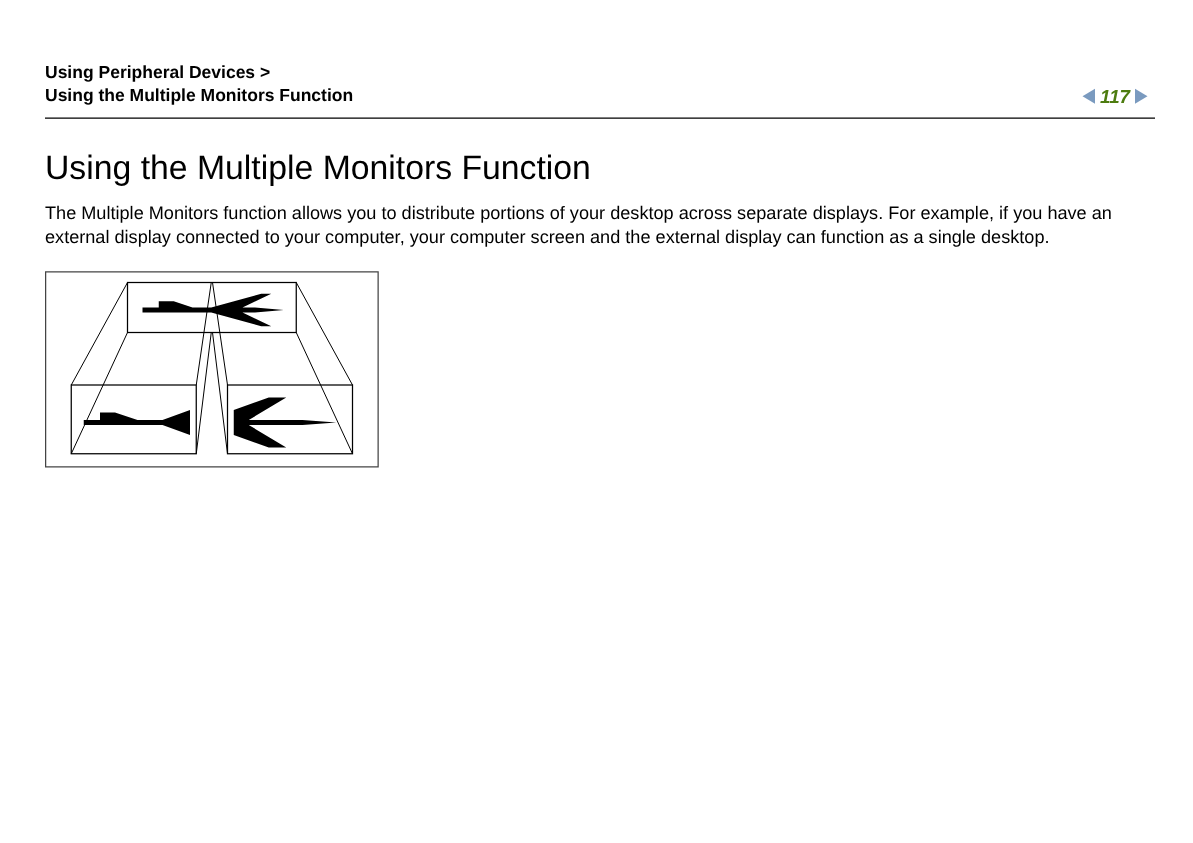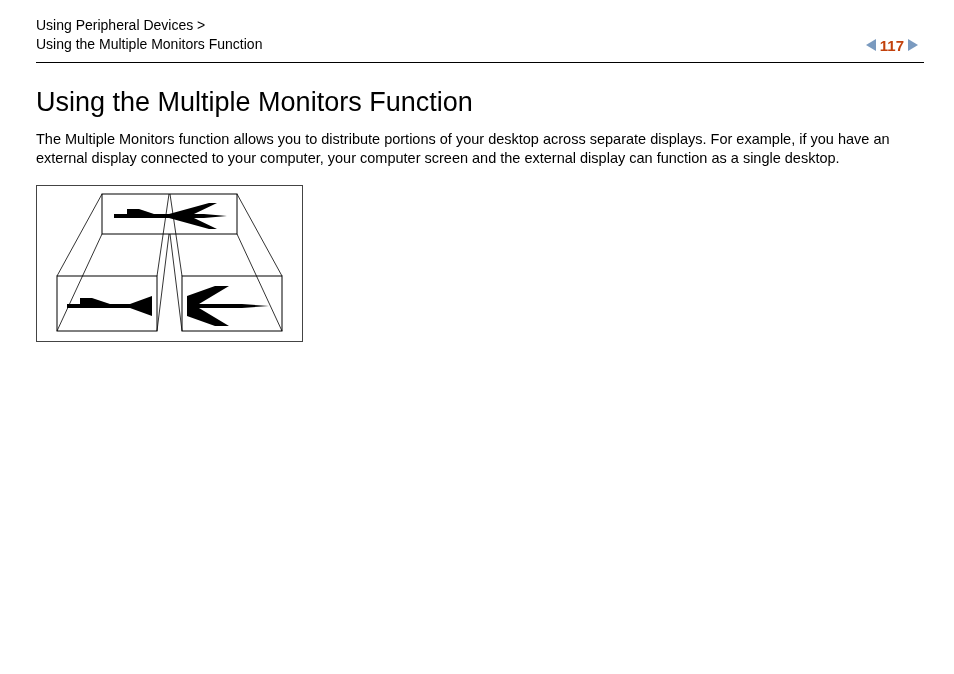--- a/index.html
+++ b/index.html
@@ -5,7 +5,7 @@
   html,body{margin:0;padding:0;background:#fff;font-family:Arial,Helvetica,sans-serif;color:#000;}
   .page{width:954px;height:674px;position:relative;box-sizing:border-box;}
   .header{padding:16px 36px 8px 36px;display:flex;justify-content:space-between;align-items:flex-end;}
-  .bc{font-weight:normal;font-size:14px;line-height:1.35;}
+  .bc{font-weight:bold;font-size:14px;line-height:1.35;margin-top:32px;}
   .pager{display:flex;align-items:center;gap:4px;font-weight:bold;font-size:15px;color:#c2410c;}
   .pager .arrow{width:0;height:0;border-top:6px solid transparent;border-bottom:6px solid transparent;}
   .pager .arrow.prev{border-right:10px solid #7a9abf;}

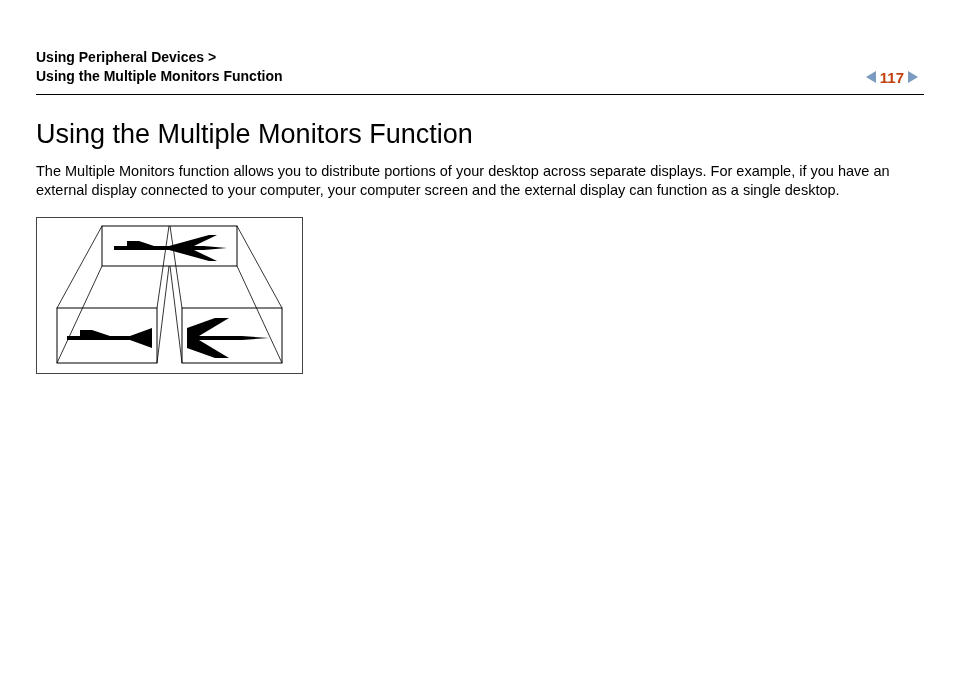--- a/index.html
+++ b/index.html
@@ -6,7 +6,7 @@
   .page{width:954px;height:674px;position:relative;box-sizing:border-box;}
   .header{padding:16px 36px 8px 36px;display:flex;justify-content:space-between;align-items:flex-end;}
   .bc{font-weight:bold;font-size:14px;line-height:1.35;margin-top:32px;}
-  .pager{display:flex;align-items:center;gap:4px;font-weight:bold;font-size:15px;color:#c2410c;}
+  .pager{display:flex;align-items:center;gap:4px;font-weight:bold;font-style:italic;font-size:15px;color:#4d7c0f;}
   .pager .arrow{width:0;height:0;border-top:6px solid transparent;border-bottom:6px solid transparent;}
   .pager .arrow.prev{border-right:10px solid #7a9abf;}
   .pager .arrow.next{border-left:10px solid #7a9abf;}

